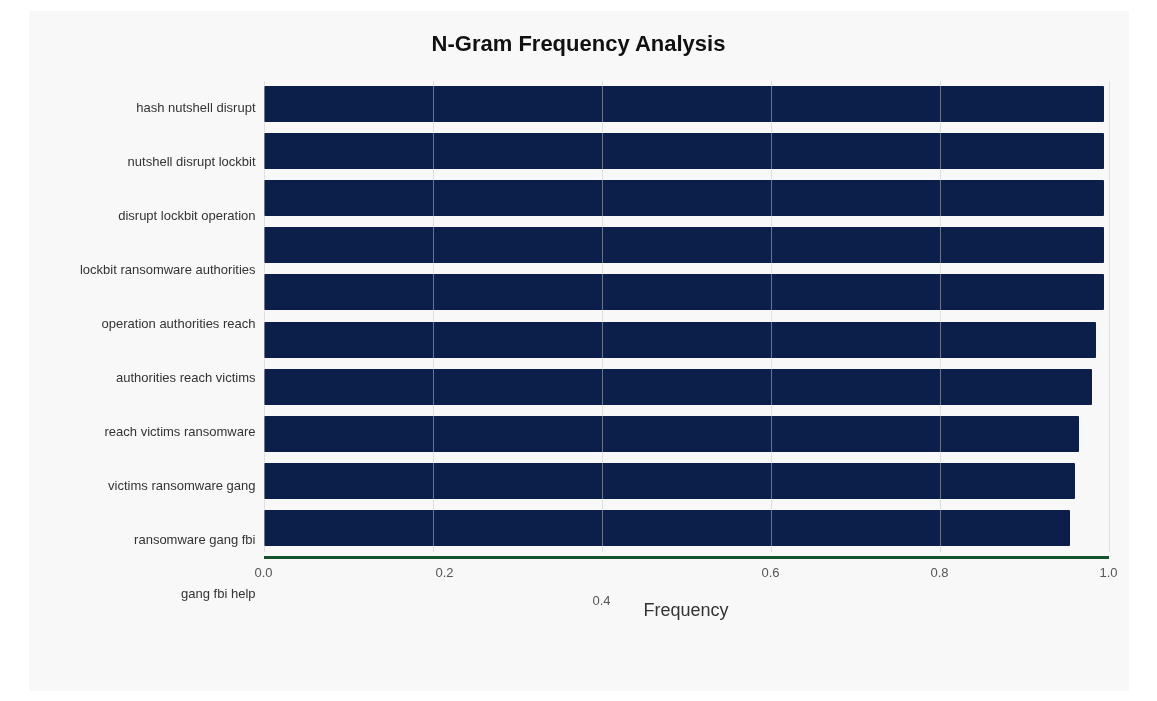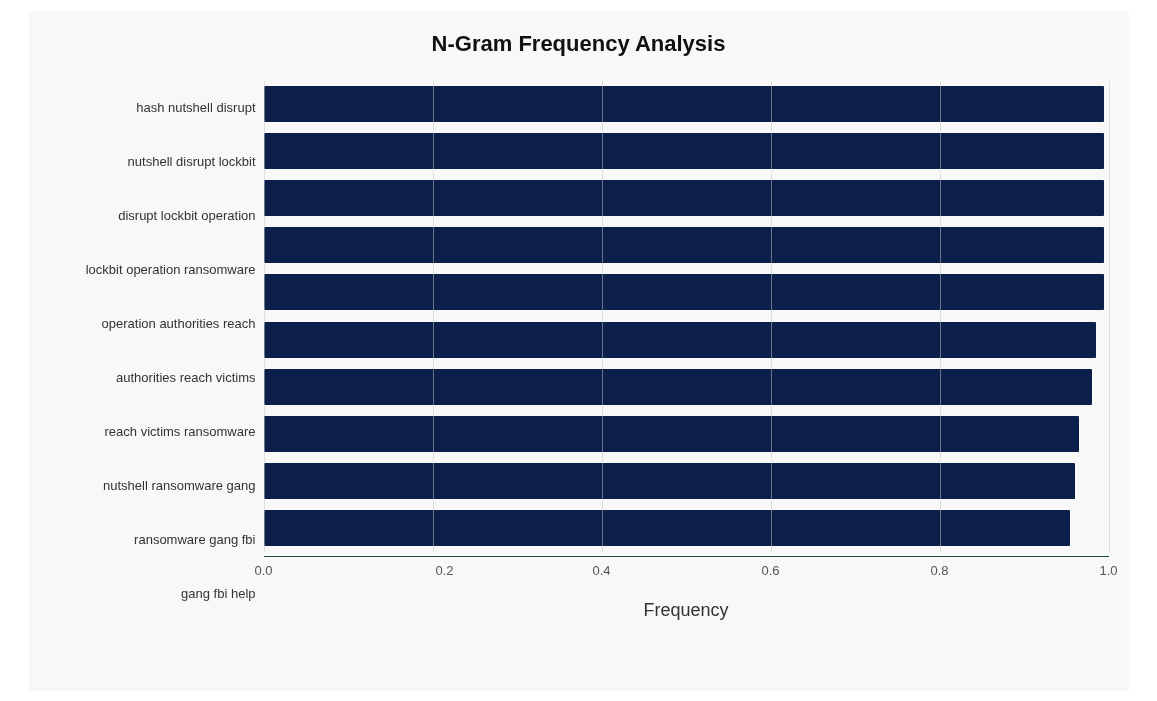--- a/index.html
+++ b/index.html
@@ -116,7 +116,7 @@
         <div class="y-label">hash nutshell disrupt</div>
         <div class="y-label">nutshell disrupt lockbit</div>
         <div class="y-label">disrupt lockbit operation</div>
-        <div class="y-label">lockbit operation ransomware</div>
+        <div class="y-label">lockbit ransomware authorities</div>
         <div class="y-label">operation authorities reach</div>
         <div class="y-label">authorities reach victims</div>
         <div class="y-label">reach victims ransomware</div>

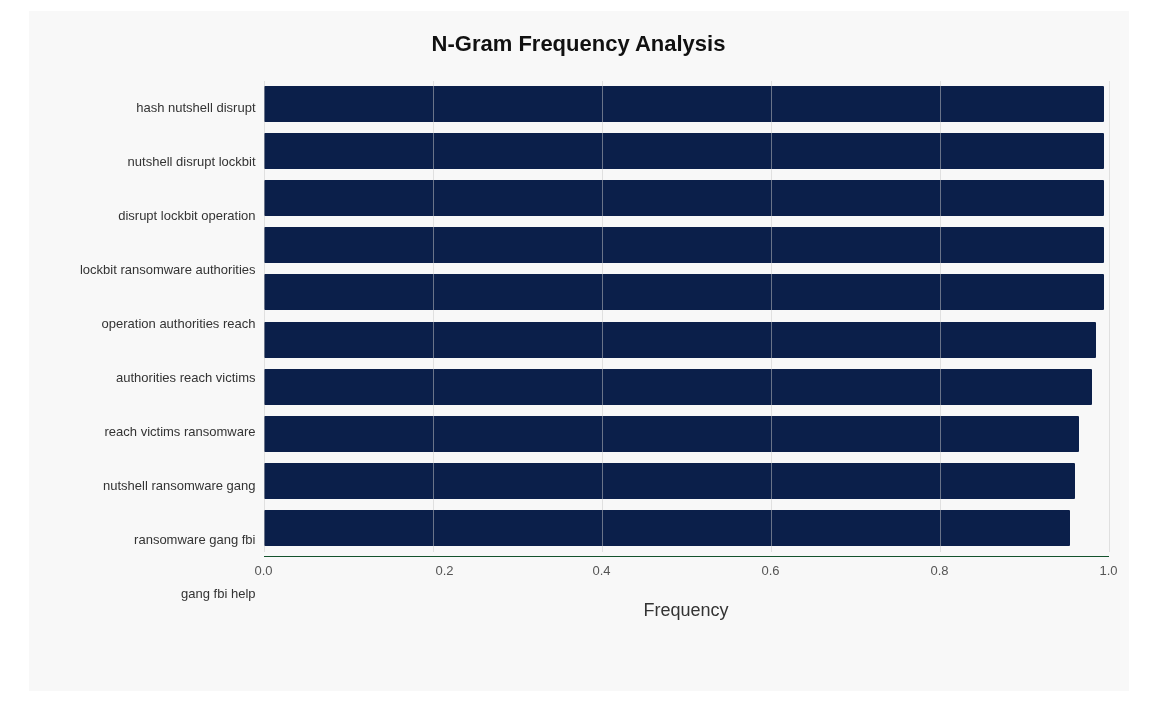--- a/index.html
+++ b/index.html
@@ -120,7 +120,7 @@
         <div class="y-label">operation authorities reach</div>
         <div class="y-label">authorities reach victims</div>
         <div class="y-label">reach victims ransomware</div>
-        <div class="y-label">nutshell ransomware gang</div>
+        <div class="y-label">victims ransomware gang</div>
         <div class="y-label">ransomware gang fbi</div>
         <div class="y-label">gang fbi help</div>
       </div>

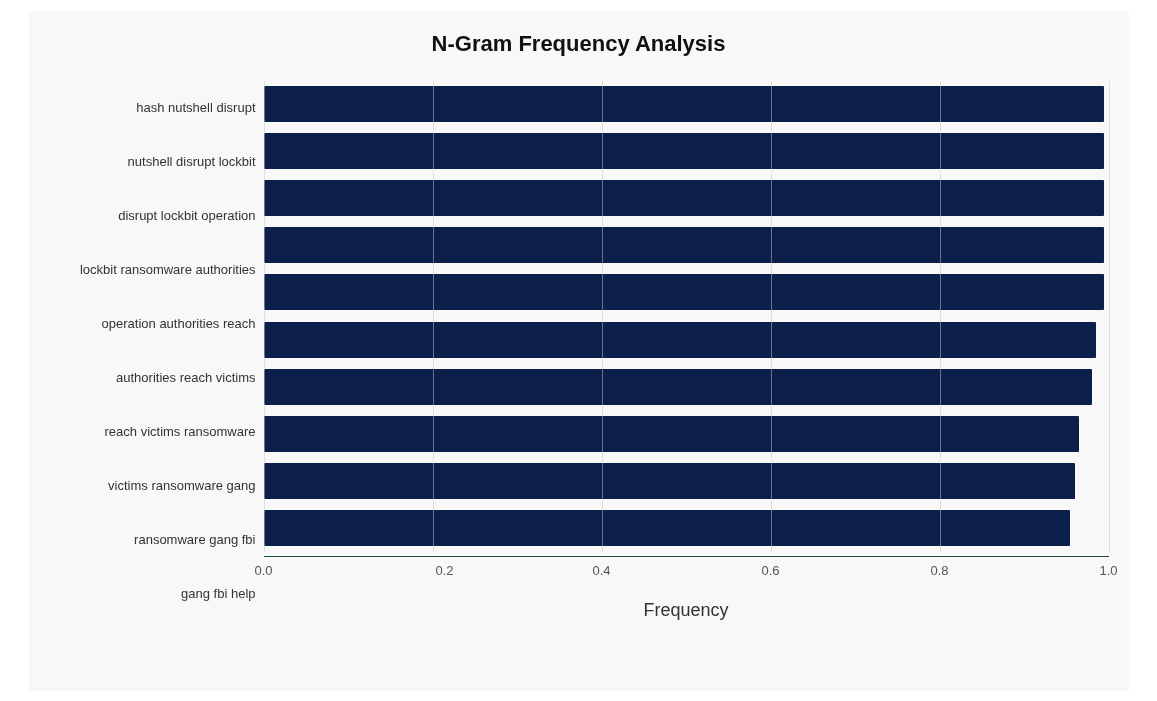--- a/index.html
+++ b/index.html
@@ -74,7 +74,7 @@
     .x-axis {
       height: 40px;
       position: relative;
-      border-top: 1px solid #14532d;
+      border-top: 3px solid #14532d;
       margin-top: 4px;
     }
     .x-tick {

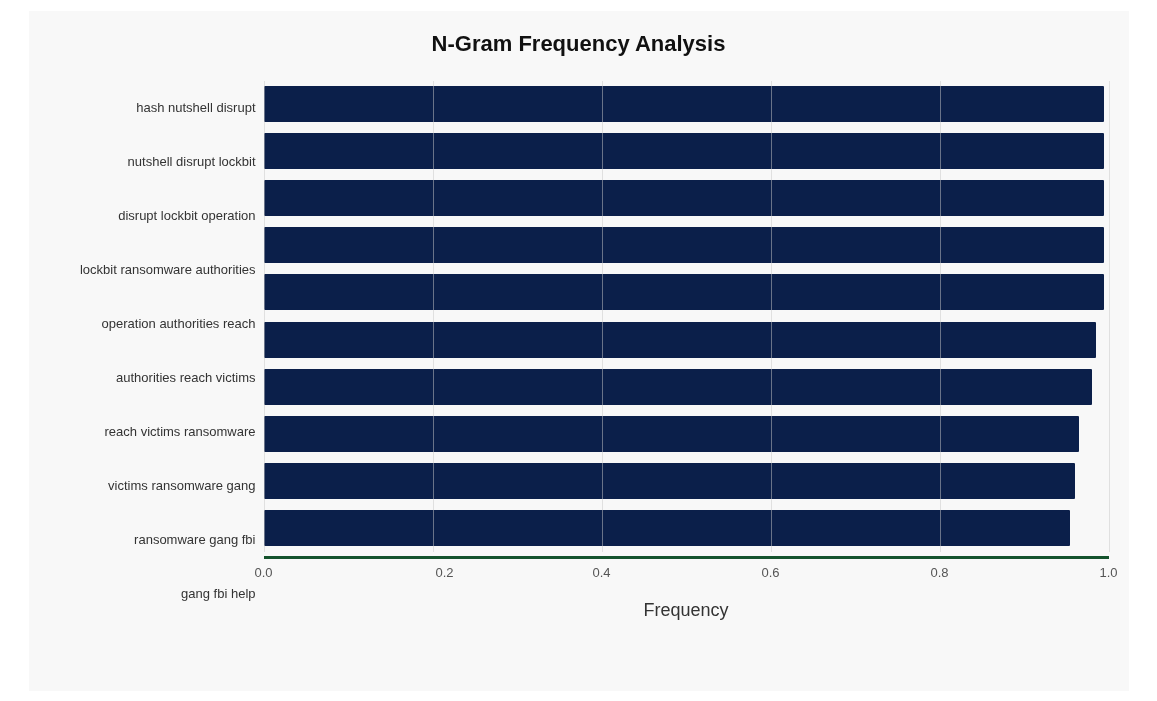--- a/index.html
+++ b/index.html
@@ -168,7 +168,7 @@
       <div class="x-axis" id="x-axis">
           <div class="x-tick" style="left: 0%;">0.0</div>
           <div class="x-tick" style="left: 20%; padding-left: 24px;">0.2</div>
-          <div class="x-tick" style="left: 40%;">0.4</div>
+          <div class="x-tick" style="left: 40%; margin-top: 28px;">0.4</div>
           <div class="x-tick" style="left: 60%;">0.6</div>
           <div class="x-tick" style="left: 80%;">0.8</div>
           <div class="x-tick" style="left: 100%;">1.0</div>

